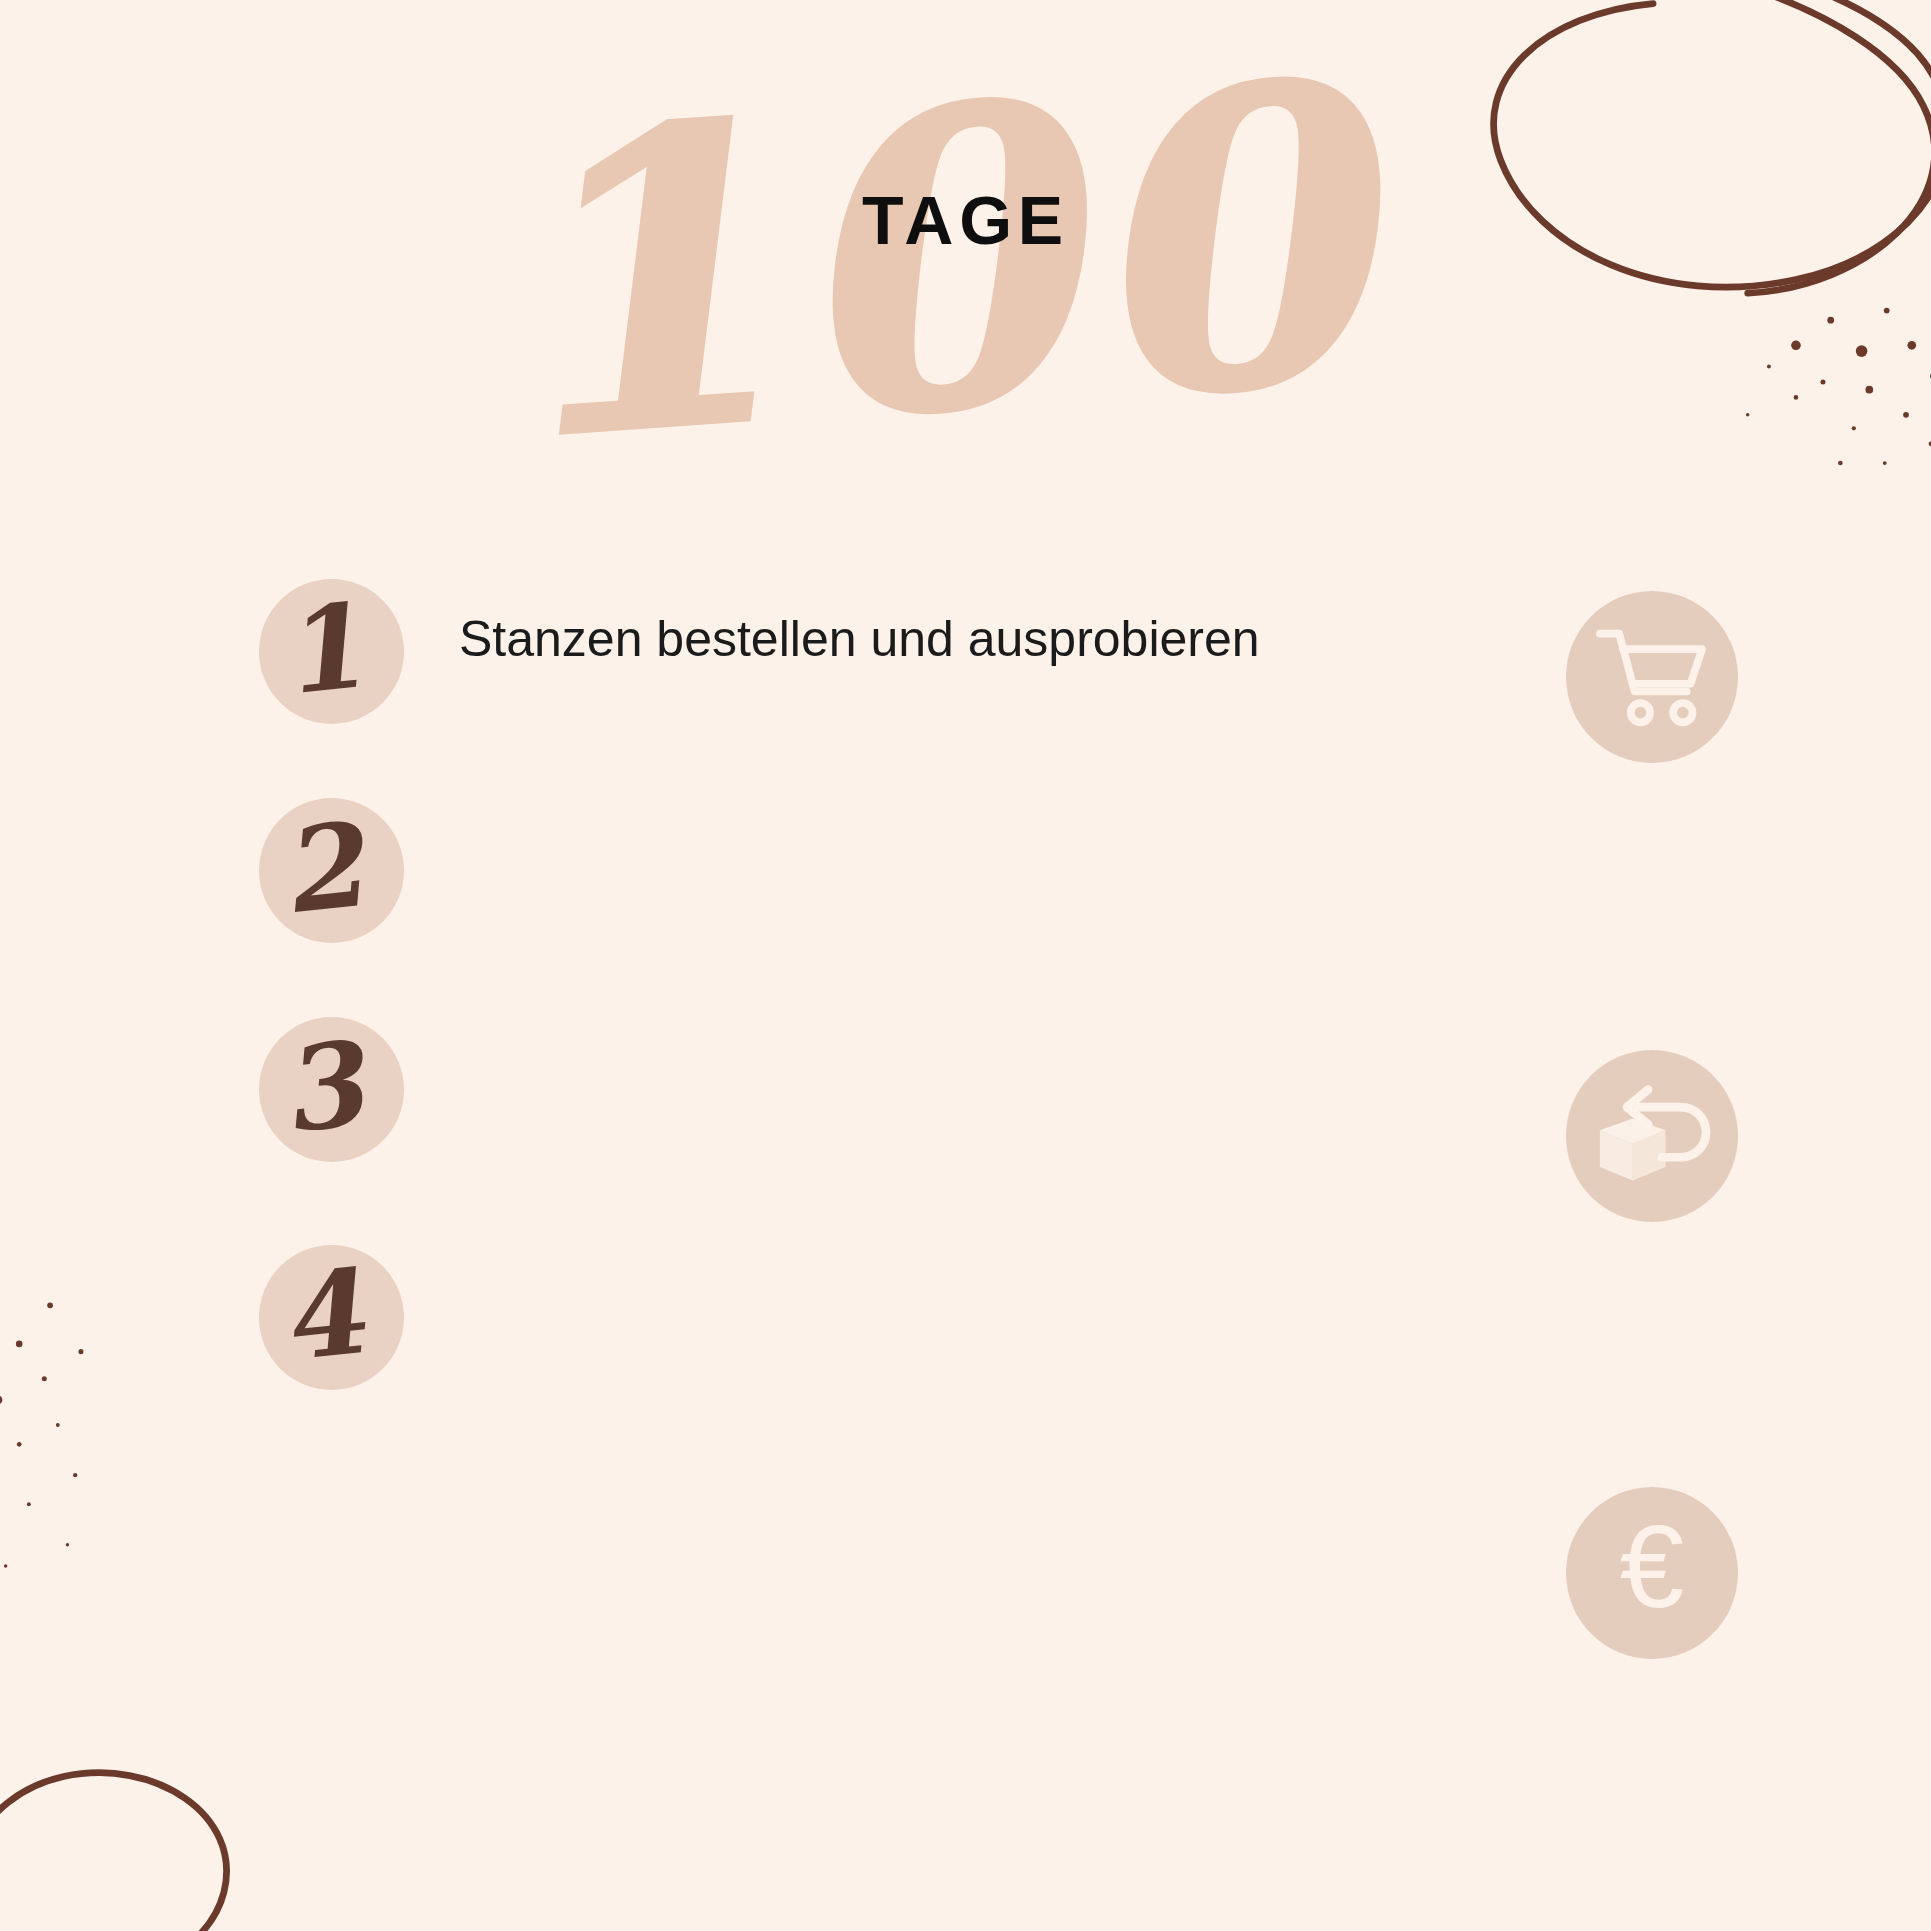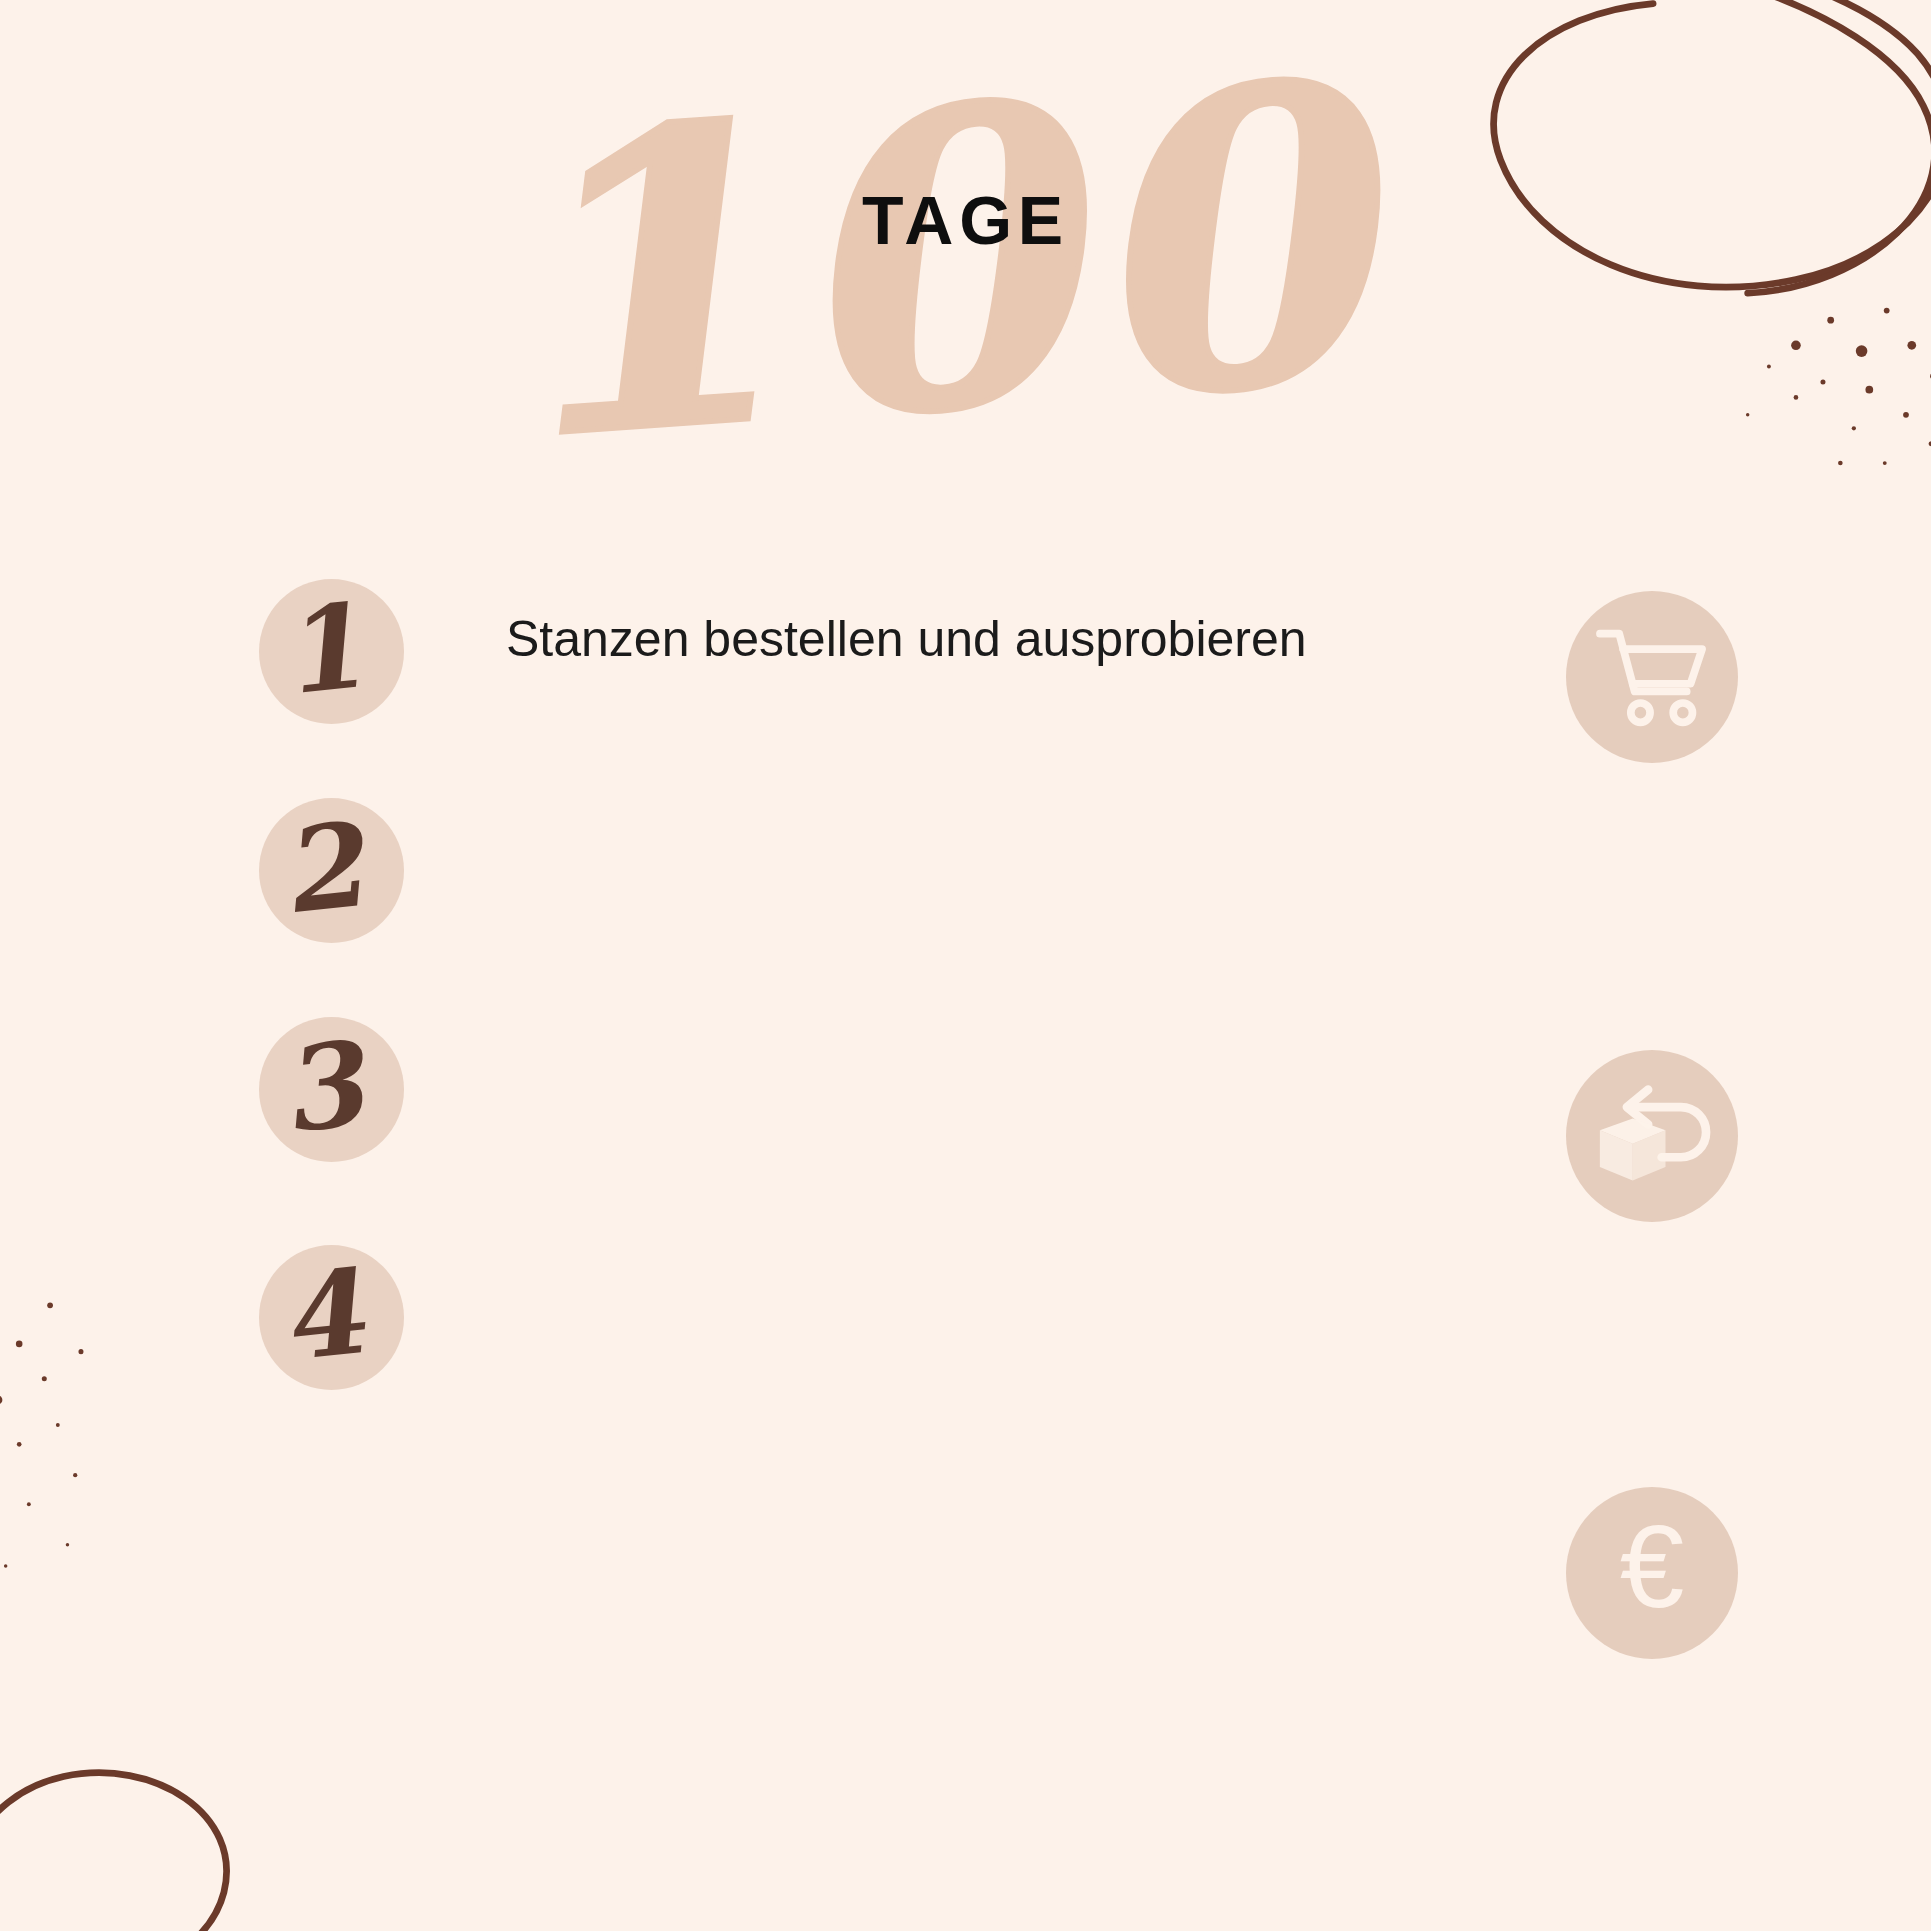--- a/index.html
+++ b/index.html
@@ -106,7 +106,7 @@
   .step-text {
     flex: 1 1 auto;
     max-width: 975px;
-    margin-left: 102px;
+    margin-left: 55px;
     font-family: "Liberation Sans", sans-serif;
     font-size: 50px;
     line-height: 1.35;

